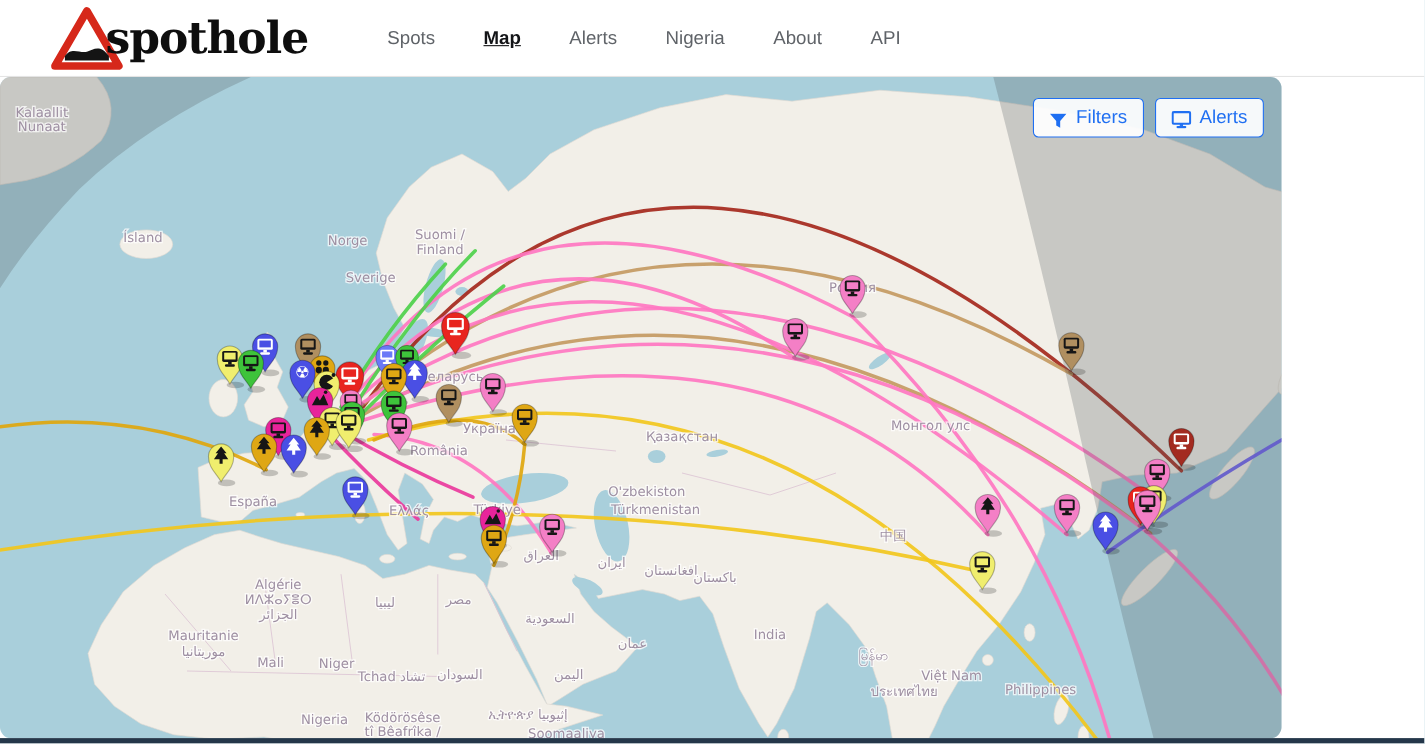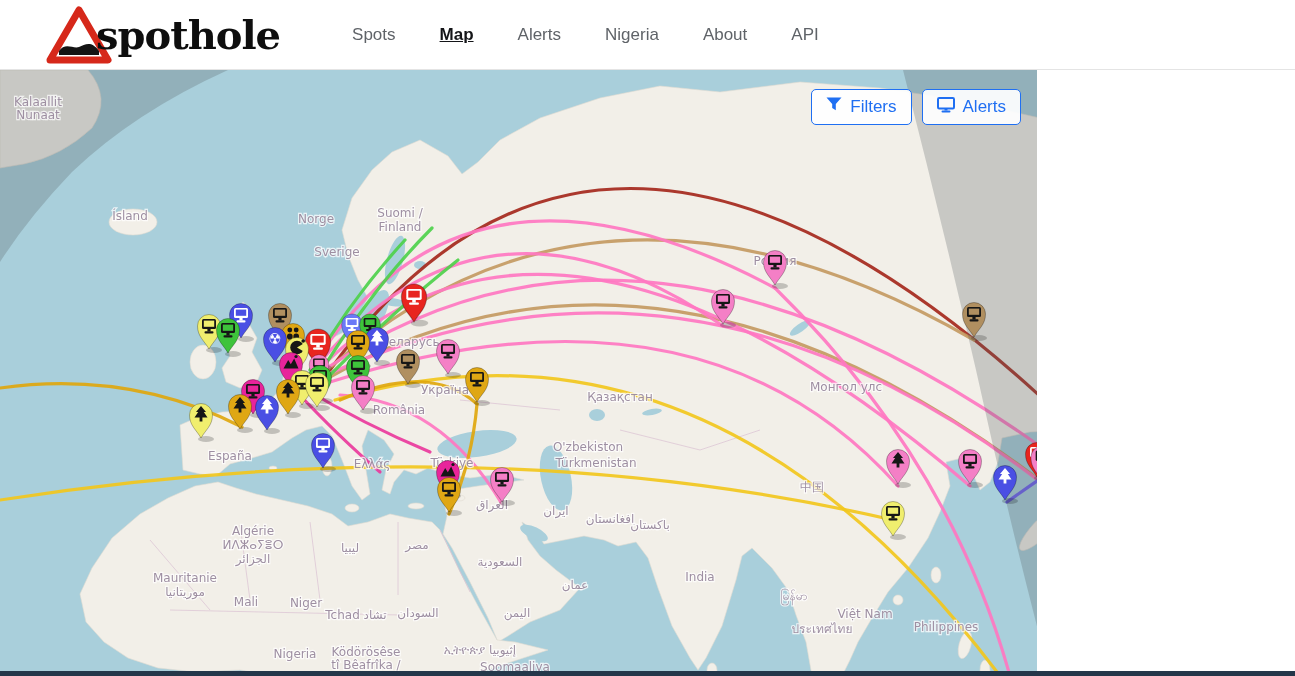--- a/index.html
+++ b/index.html
@@ -14,7 +14,7 @@
   .nav-item.active { color:#141518; font-weight:700;text-decoration:underline; }
 
   
-  .map-wrap { position:relative; width:1037px; height:601px; background:var(--ocean,#a9cfdb); overflow:hidden; }
+  .map-wrap { position:relative; width:1165px; height:601px; background:var(--ocean,#a9cfdb); overflow:hidden;border-radius:10px; }
   #map-svg { position:absolute; left:0; top:0; }
   .map-label { fill:var(--label,#9e8fa2); font-family:"DejaVu Sans", sans-serif; paint-order:stroke; stroke:rgba(255,255,255,.75); stroke-width:2.4px; font-size:12px; text-anchor:middle; }
   .map-controls { position:absolute; top:19px; right:16px; display:flex; gap:10px; z-index:20; }

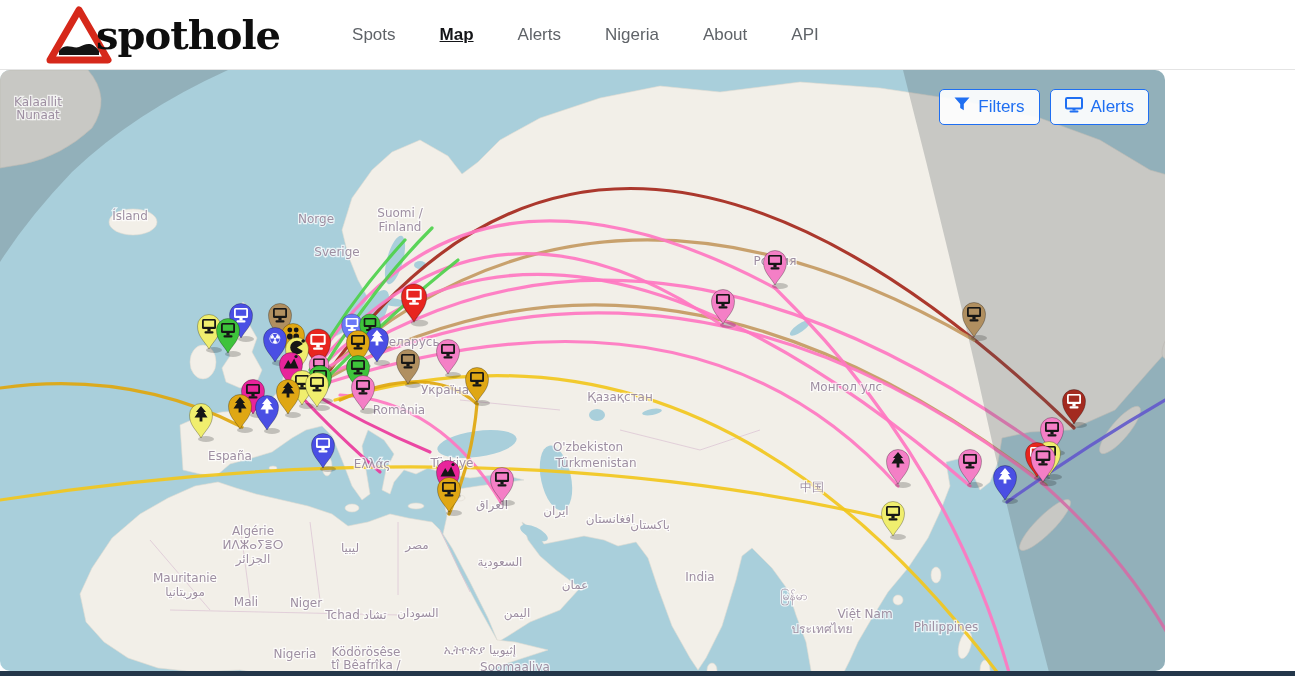--- a/index.html
+++ b/index.html
@@ -18,7 +18,7 @@
   #map-svg { position:absolute; left:0; top:0; }
   .map-label { fill:var(--label,#9e8fa2); font-family:"DejaVu Sans", sans-serif; paint-order:stroke; stroke:rgba(255,255,255,.75); stroke-width:2.4px; font-size:12px; text-anchor:middle; }
   .map-controls { position:absolute; top:19px; right:16px; display:flex; gap:10px; z-index:20; }
-  .map-btn { display:flex; align-items:flex-start; gap:8px; background:rgba(255,255,255,.92); border:1px solid var(--accent,#1f6ff2); color:var(--accent,#1f6ff2); border-radius:5px; padding:7px 14px; font-size:17px; cursor:pointer; }
+  .map-btn { display:flex; align-items:flex-end; gap:8px; background:rgba(255,255,255,.92); border:1px solid var(--accent,#1f6ff2); color:var(--accent,#1f6ff2); border-radius:5px; padding:7px 14px; font-size:17px; cursor:pointer; }
   .map-btn svg { display:block; }
 
   

